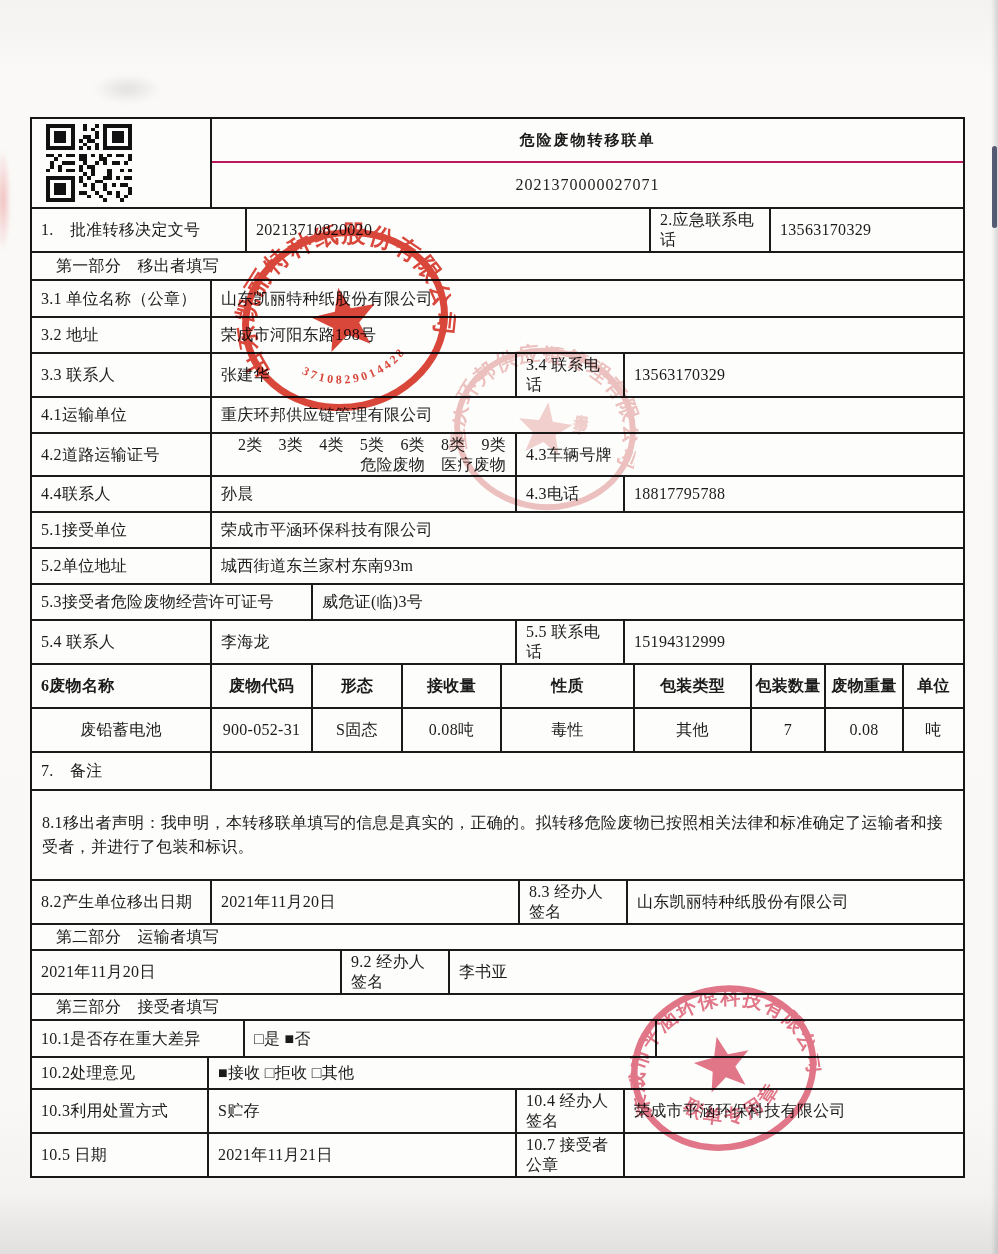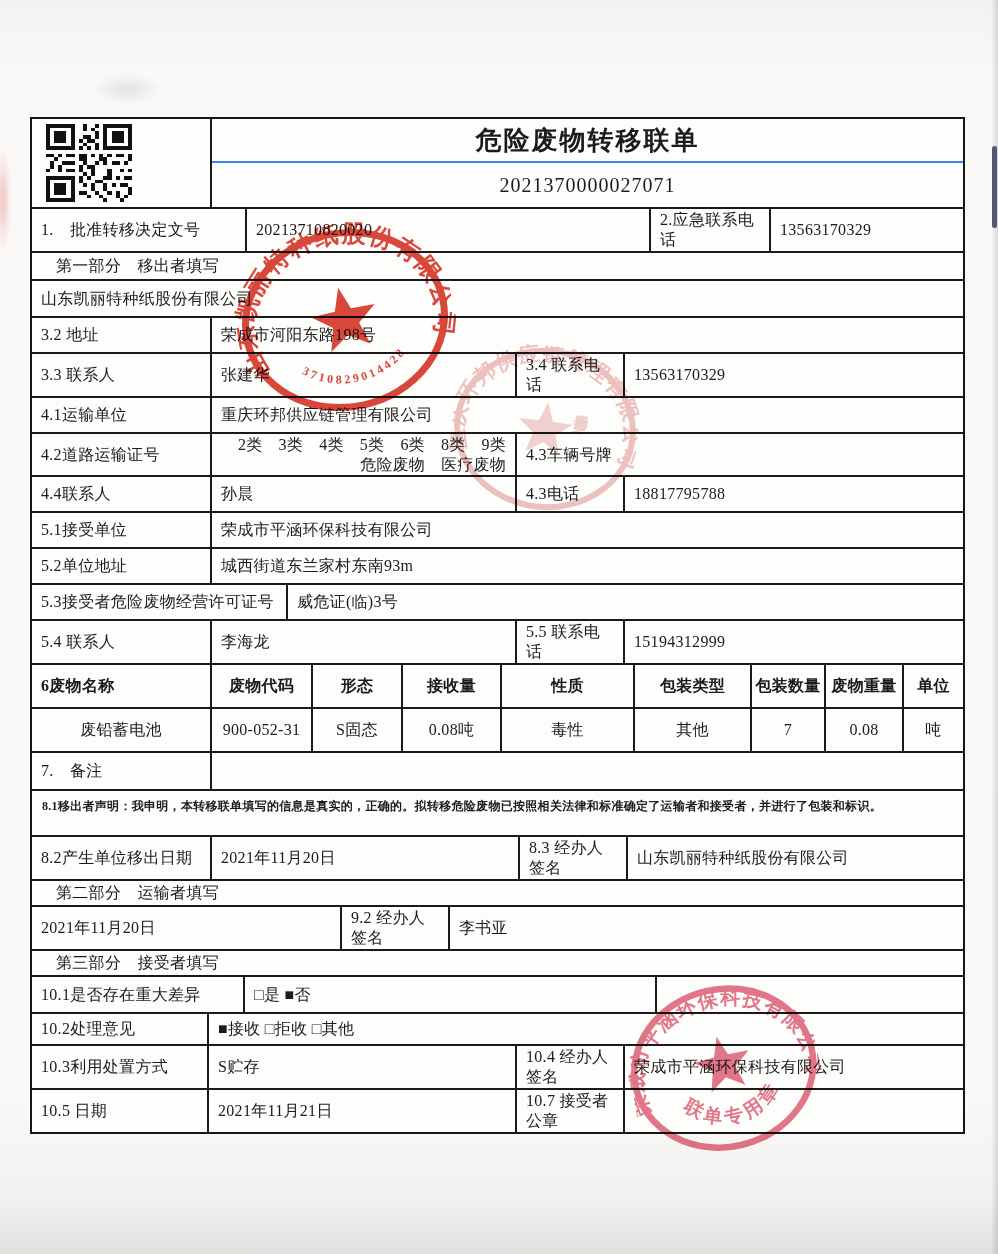--- a/index.html
+++ b/index.html
@@ -36,7 +36,7 @@
   .hright{flex:1;display:flex;flex-direction:column;border-left:2px solid #1a1a1a;box-sizing:border-box;}
   .title{
     min-height:42px;display:flex;align-items:center;justify-content:center;
-    font-size:26px;font-weight:bold;letter-spacing:2px;
+    font-size:15px;font-weight:bold;letter-spacing:2px;
   }
   .serial{
     min-height:44px;display:flex;align-items:center;justify-content:center;

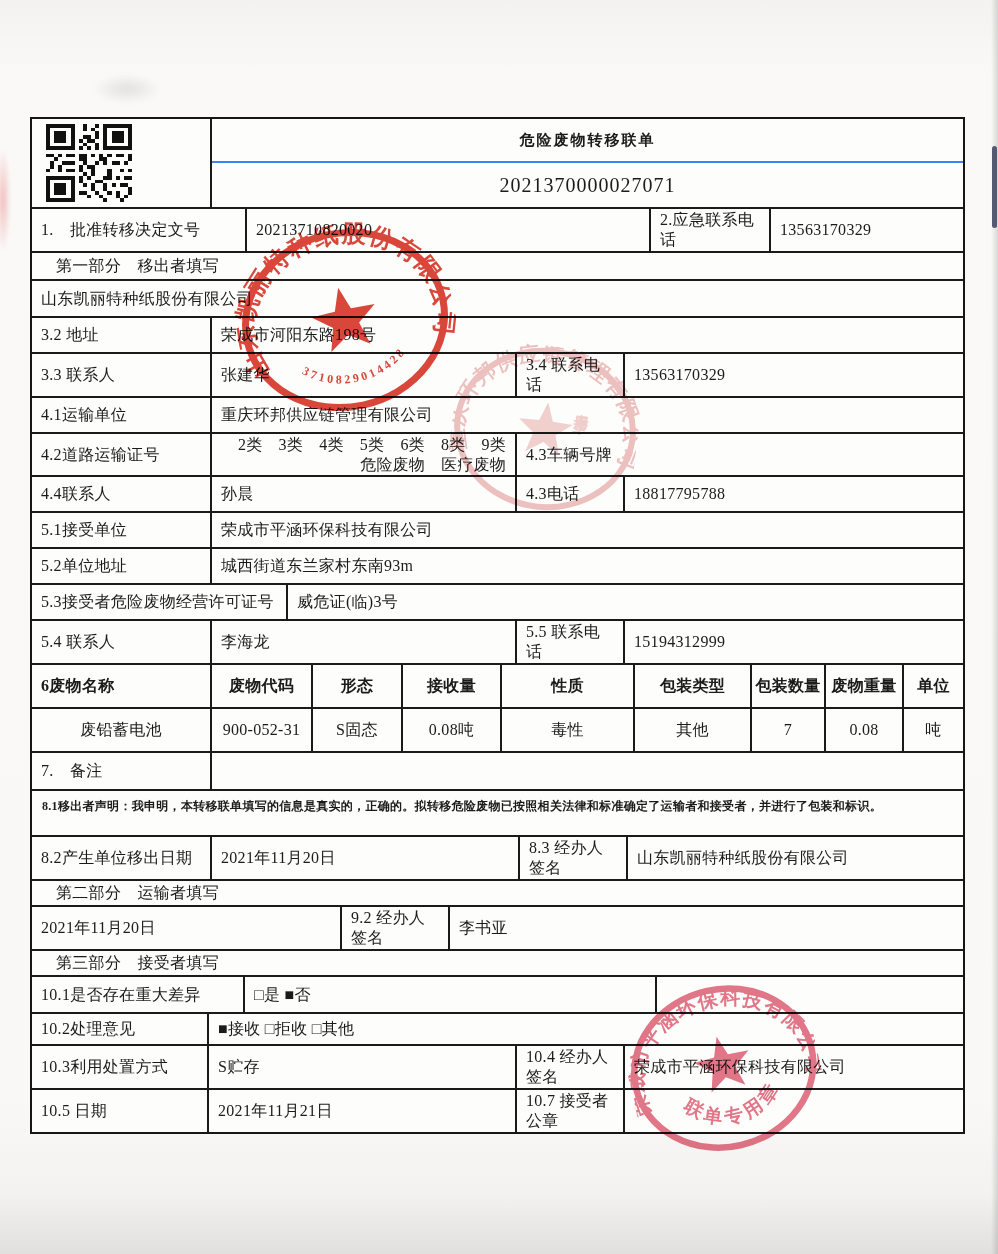--- a/index.html
+++ b/index.html
@@ -40,7 +40,7 @@
   }
   .serial{
     min-height:44px;display:flex;align-items:center;justify-content:center;
-    border-top:2px solid #3b82f6;font-size:20px;letter-spacing:1px;
+    border-top:2px solid #be185d;font-size:16px;letter-spacing:1px;
   }
   .section{padding-left:24px;font-size:16px;}
   .decl{

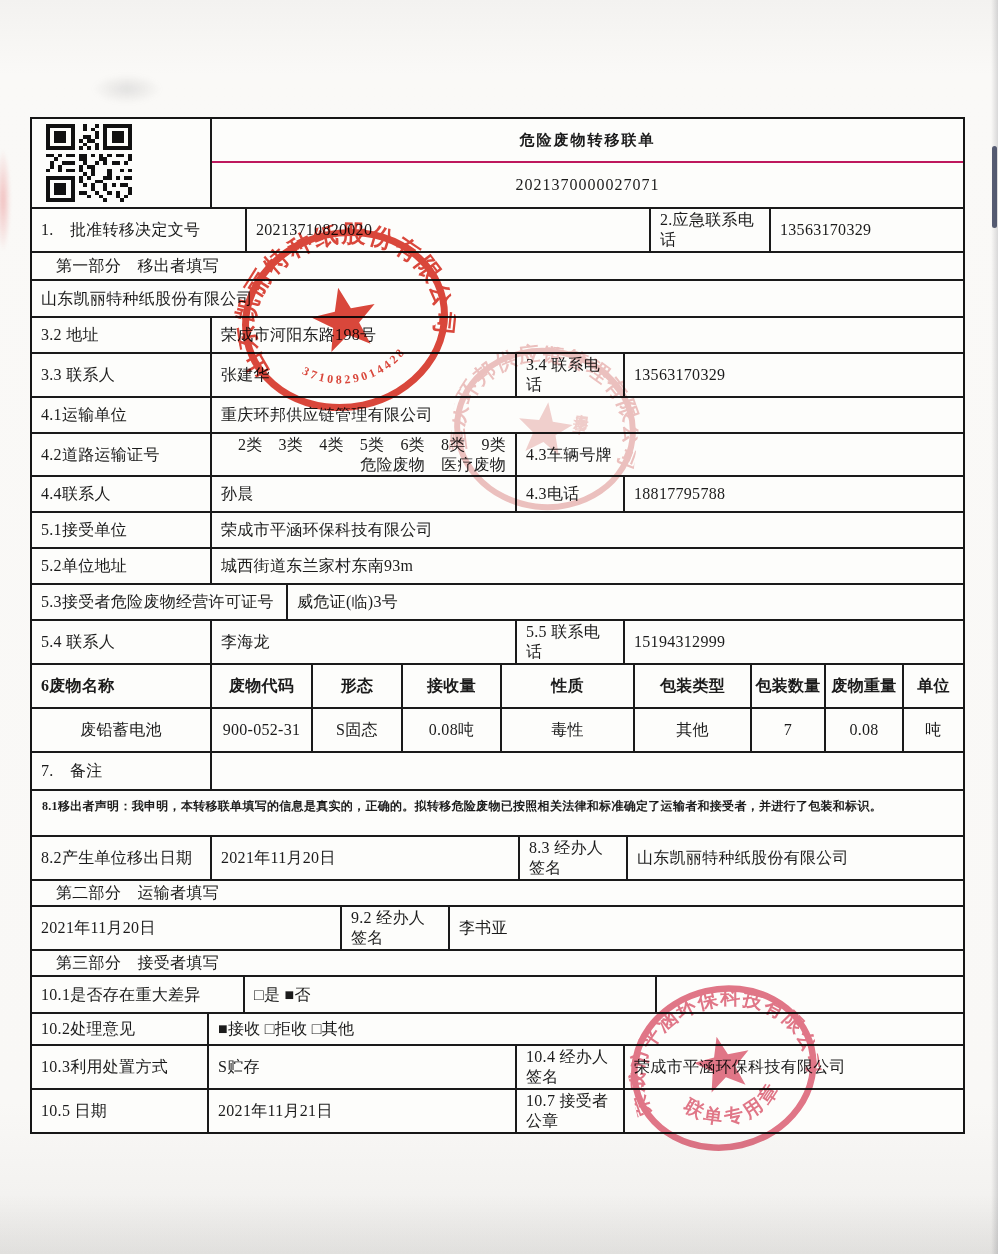--- a/index.html
+++ b/index.html
@@ -114,6 +114,7 @@
     </div>
 
     <div class="row h37">
+      <div class="c w178">3.1 单位名称（公章）</div>
       <div class="c fx">山东凯丽特种纸股份有限公司</div>
     </div>
 

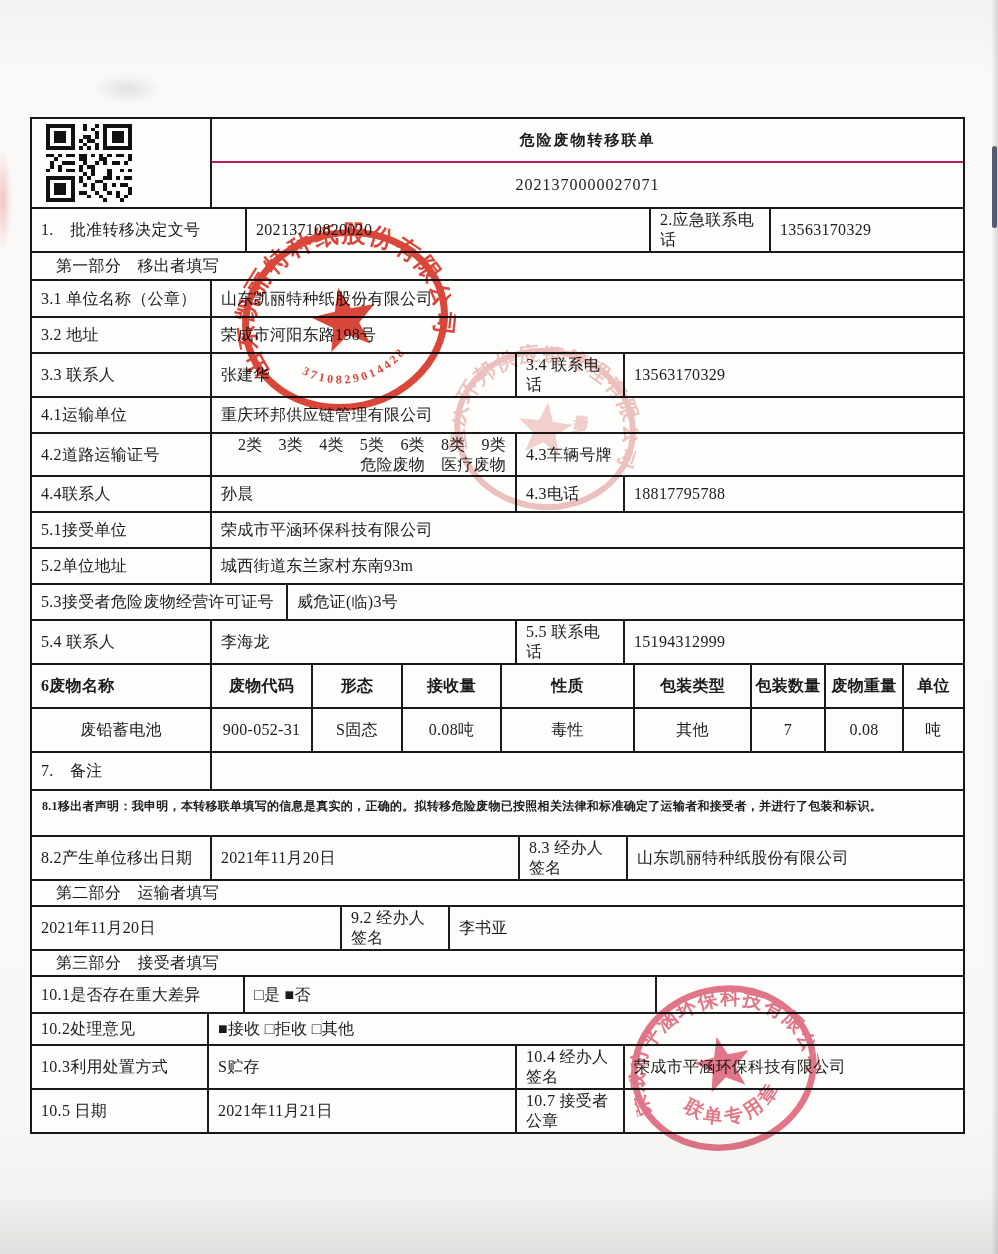--- a/index.html
+++ b/index.html
@@ -23,7 +23,7 @@
   .ctr{justify-content:center;text-align:center;padding:11px 2px;}
   .col{flex-direction:column;align-items:flex-end;justify-content:center;line-height:1.22;}
   .w178{width:178px}.w213{width:213px}.w404{width:404px}.w120{width:120px}
-  .w305{width:305px}.w134{width:108px}.w279{width:254px}.w211{width:211px}
+  .w305{width:305px}.w134{width:108px}.w279{width:279px}.w211{width:211px}
   .w412{width:412px}.w175{width:175px}.w308{width:308px}
   .w101{width:101px}.w106{width:90px}.w99{width:99px}.w133{width:133px}
   .w117{width:117px}.w74{width:74px}.w78{width:78px}

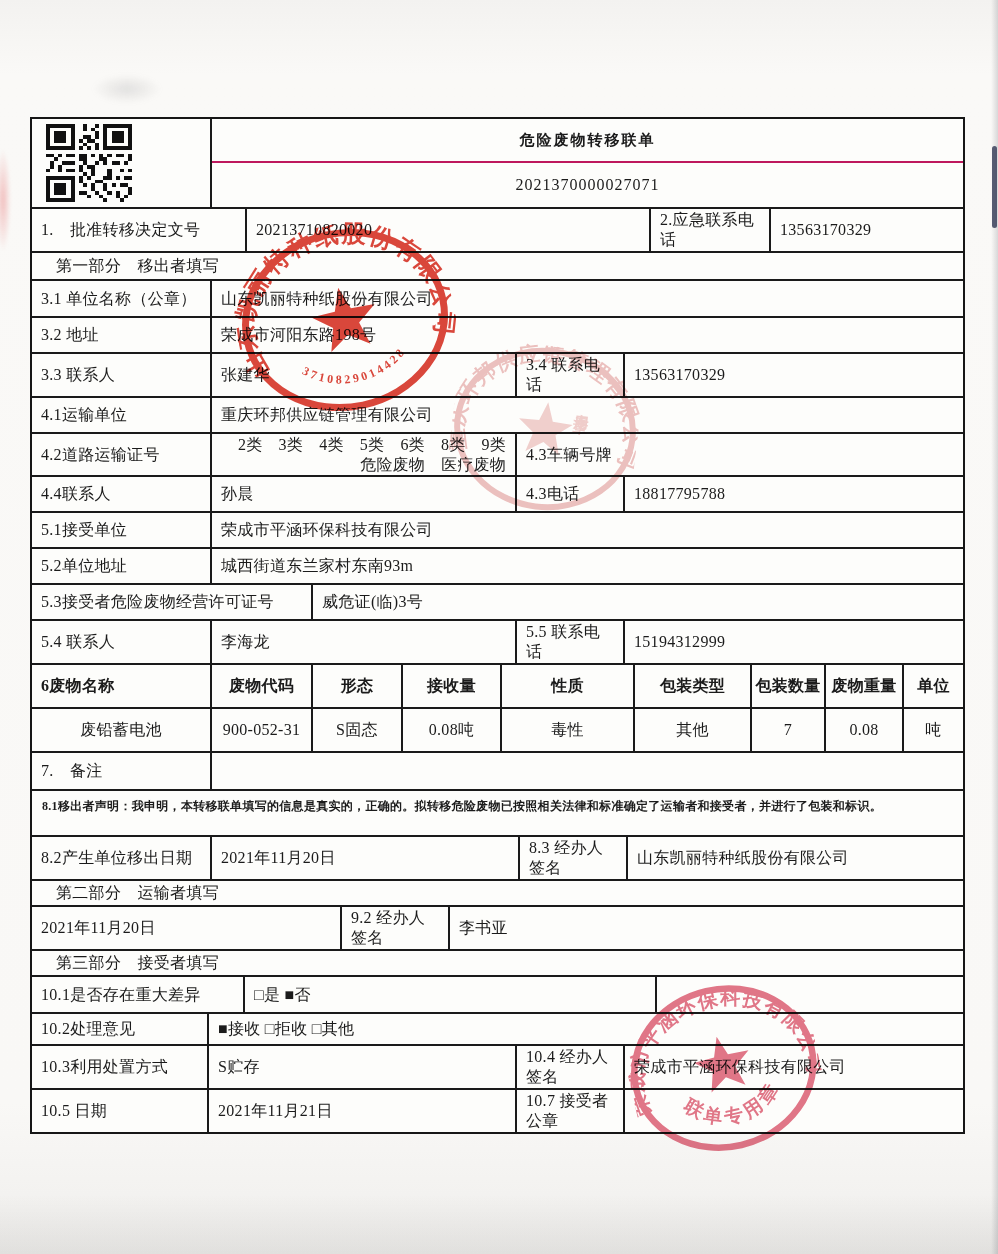--- a/index.html
+++ b/index.html
@@ -44,9 +44,8 @@
   }
   .section{padding-left:24px;font-size:16px;}
   .decl{
-    padding:6px 10px;font-size:12px;line-height:1.5;align-items:flex-start;
+    padding:20px 10px;font-size:16px;line-height:1.5;align-items:flex-start;
     display:block;
-    font-weight:bold;
   }
   .whead .c{font-weight:600;}
   .small-gap{letter-spacing:.2px;}

